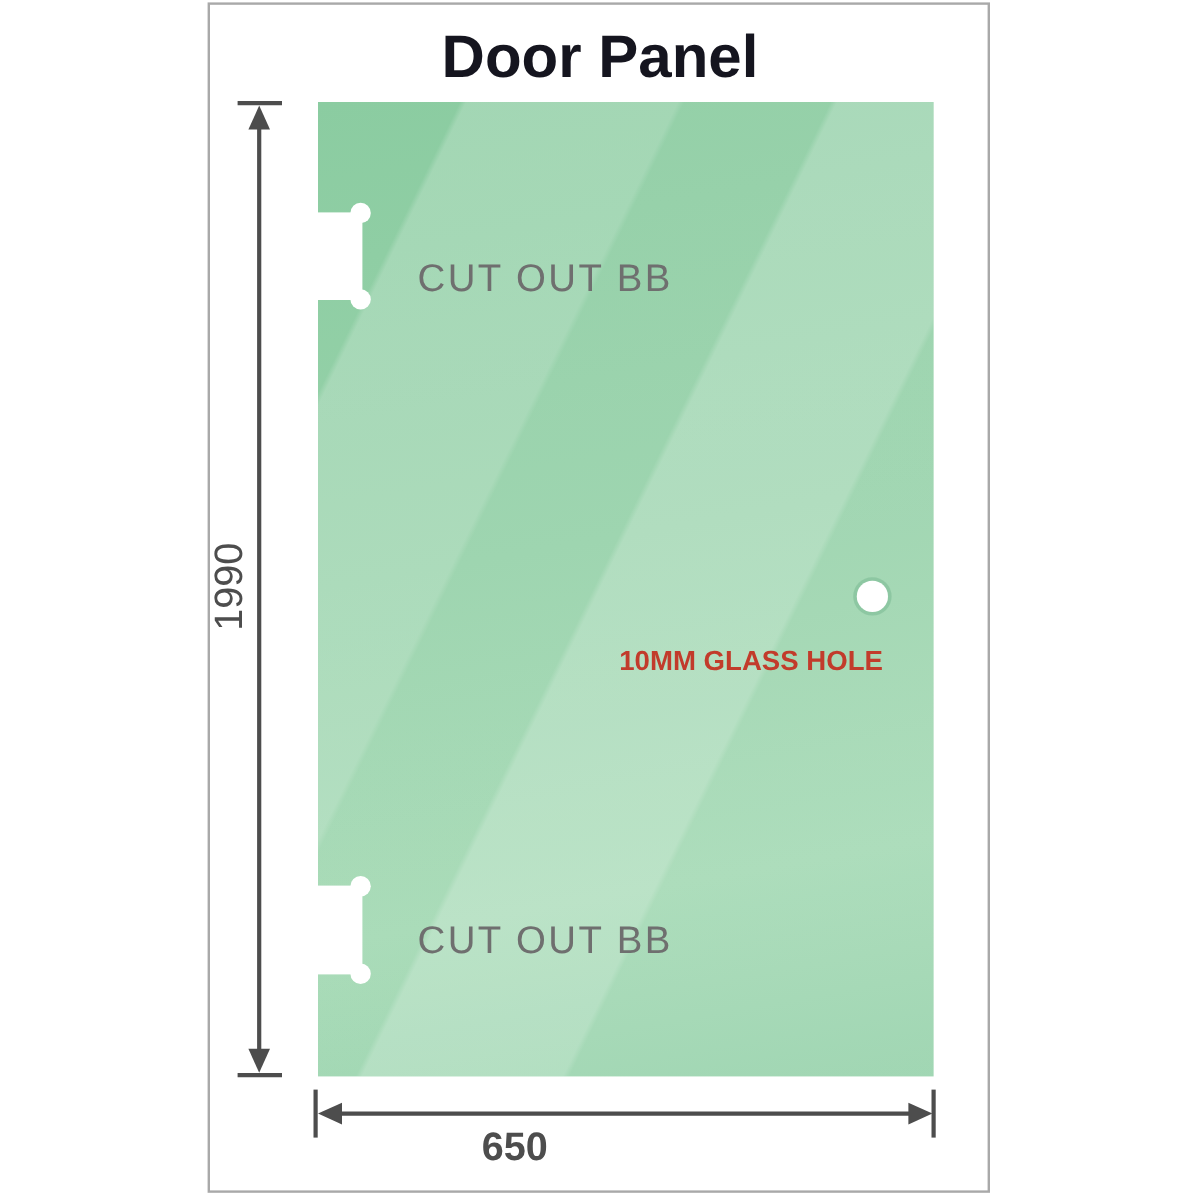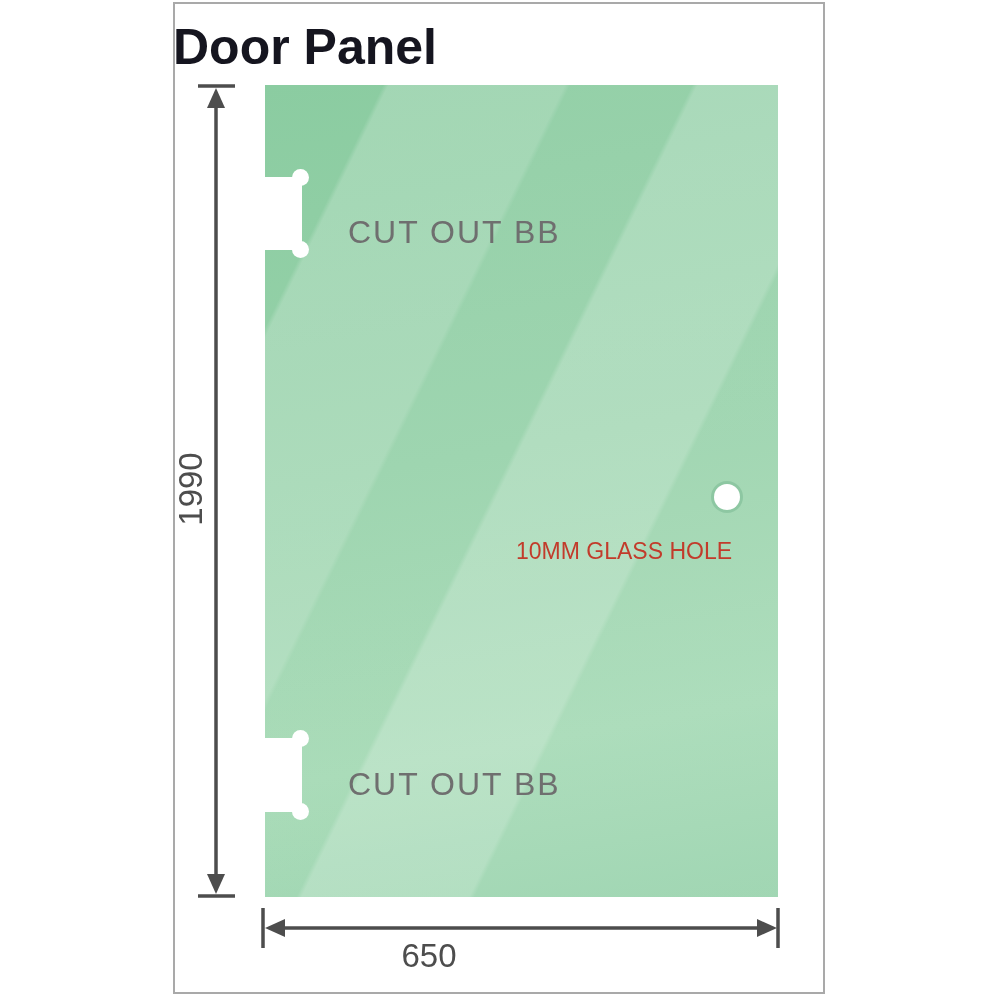--- a/index.html
+++ b/index.html
@@ -32,7 +32,7 @@
     top: 18px;
     width: 654px;
     margin: 0;
-    text-align: left;
+    text-align: center;
     font-size: 50px;
     font-weight: bold;
     letter-spacing: 0px;

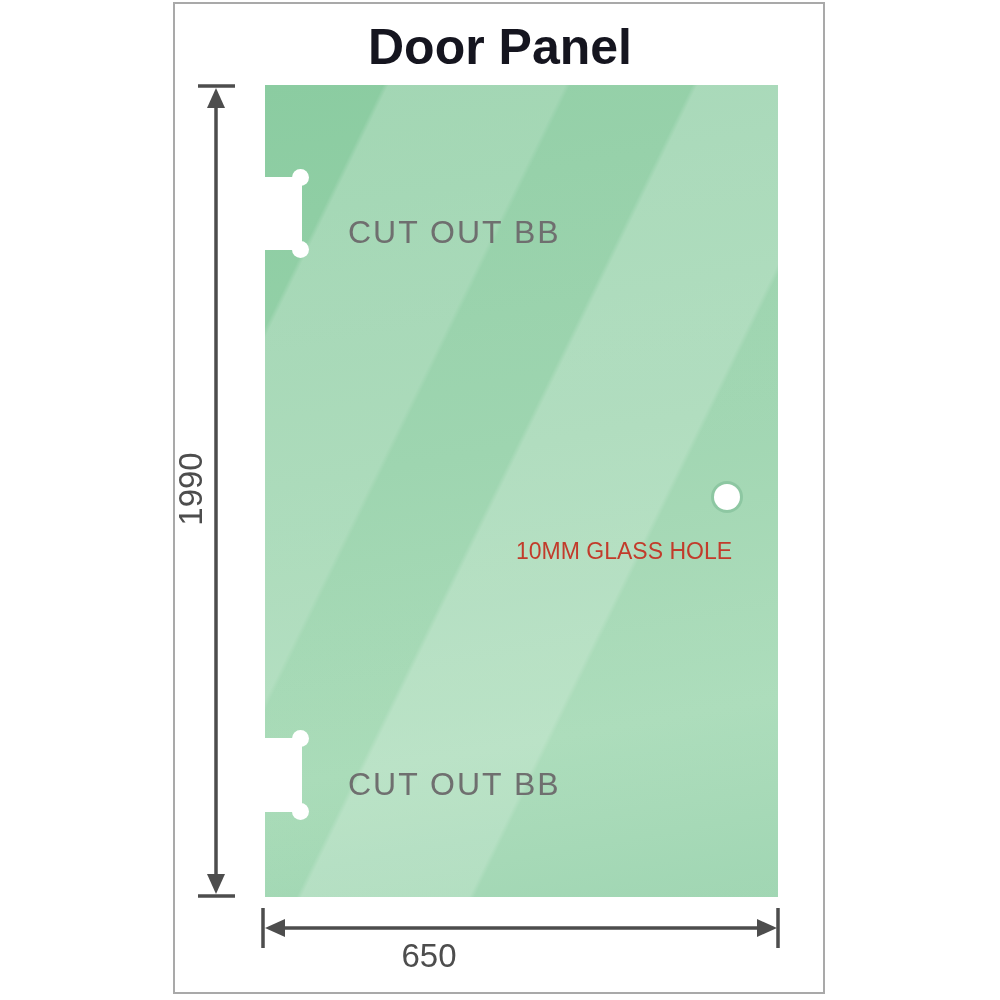--- a/index.html
+++ b/index.html
@@ -114,7 +114,7 @@
     left: 516px; top: 551px;
     transform: translate(0, -50%);
     font-size: 23px;
-    font-weight: 400;
+    font-weight: 700;
     color: var(--hole-red, #c23b2b);
   }
 </style>

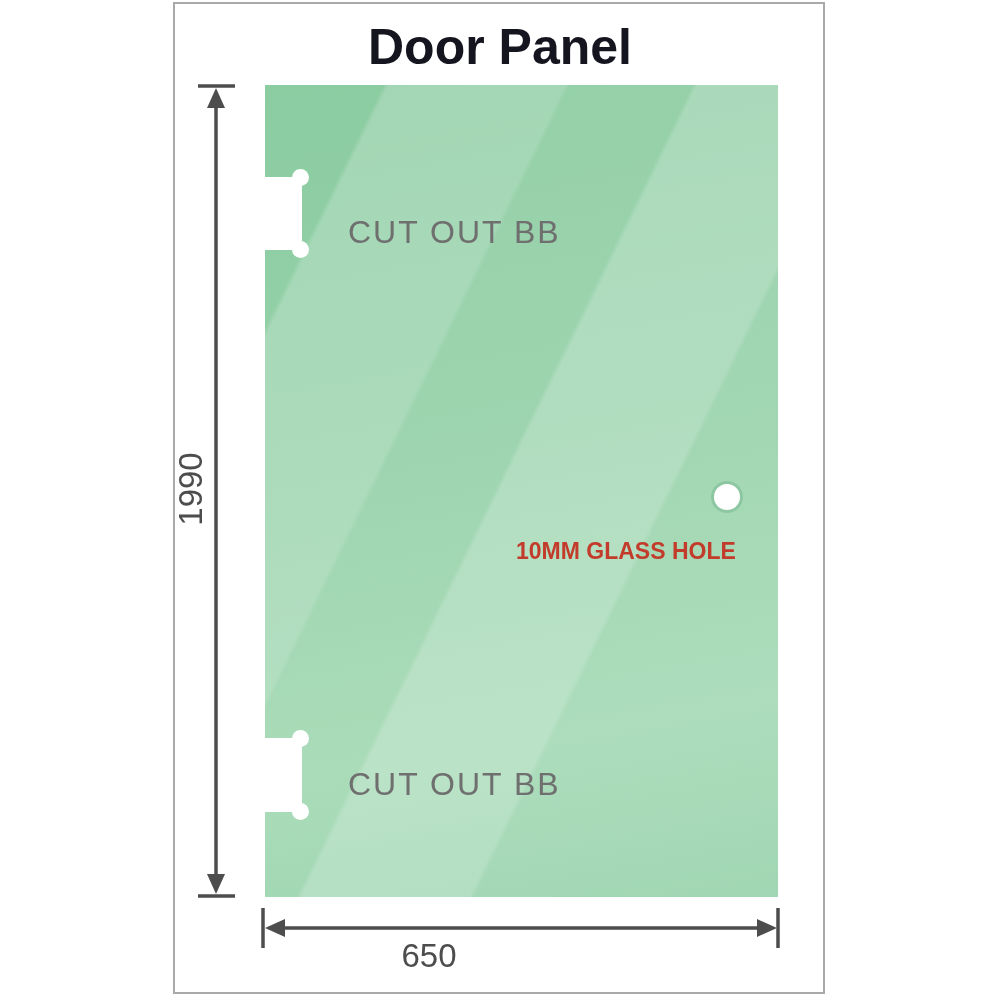--- a/index.html
+++ b/index.html
@@ -98,7 +98,7 @@
   .width-label {
     left: 429px; top: 956px;
     transform: translate(-50%, -50%);
-    font-size: 33px; color: var(--dim-color, #4d4d4d);
+    font-size: 33px; color: var(--dim-color, #4d4d4d); font-weight: bold;
   }
   .cutout-label {
     left: 348px;

